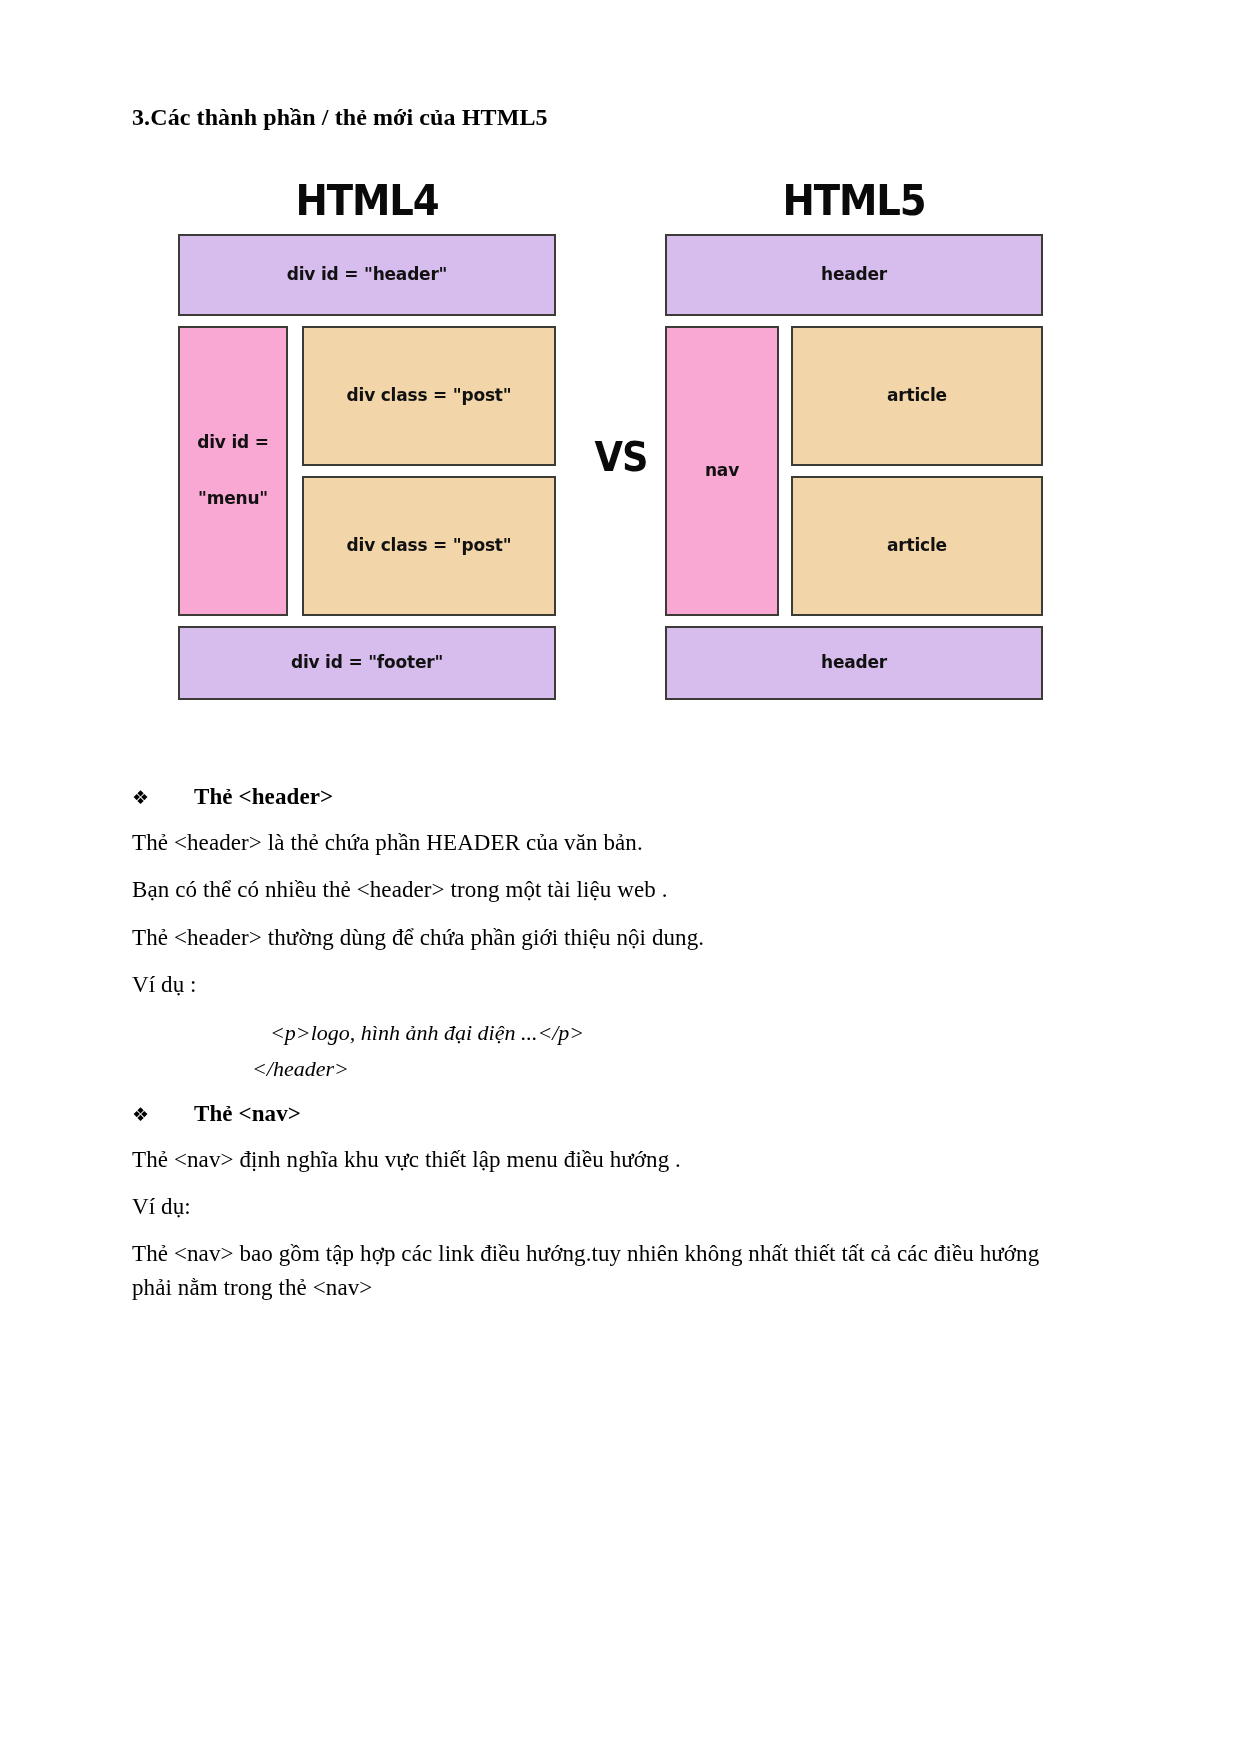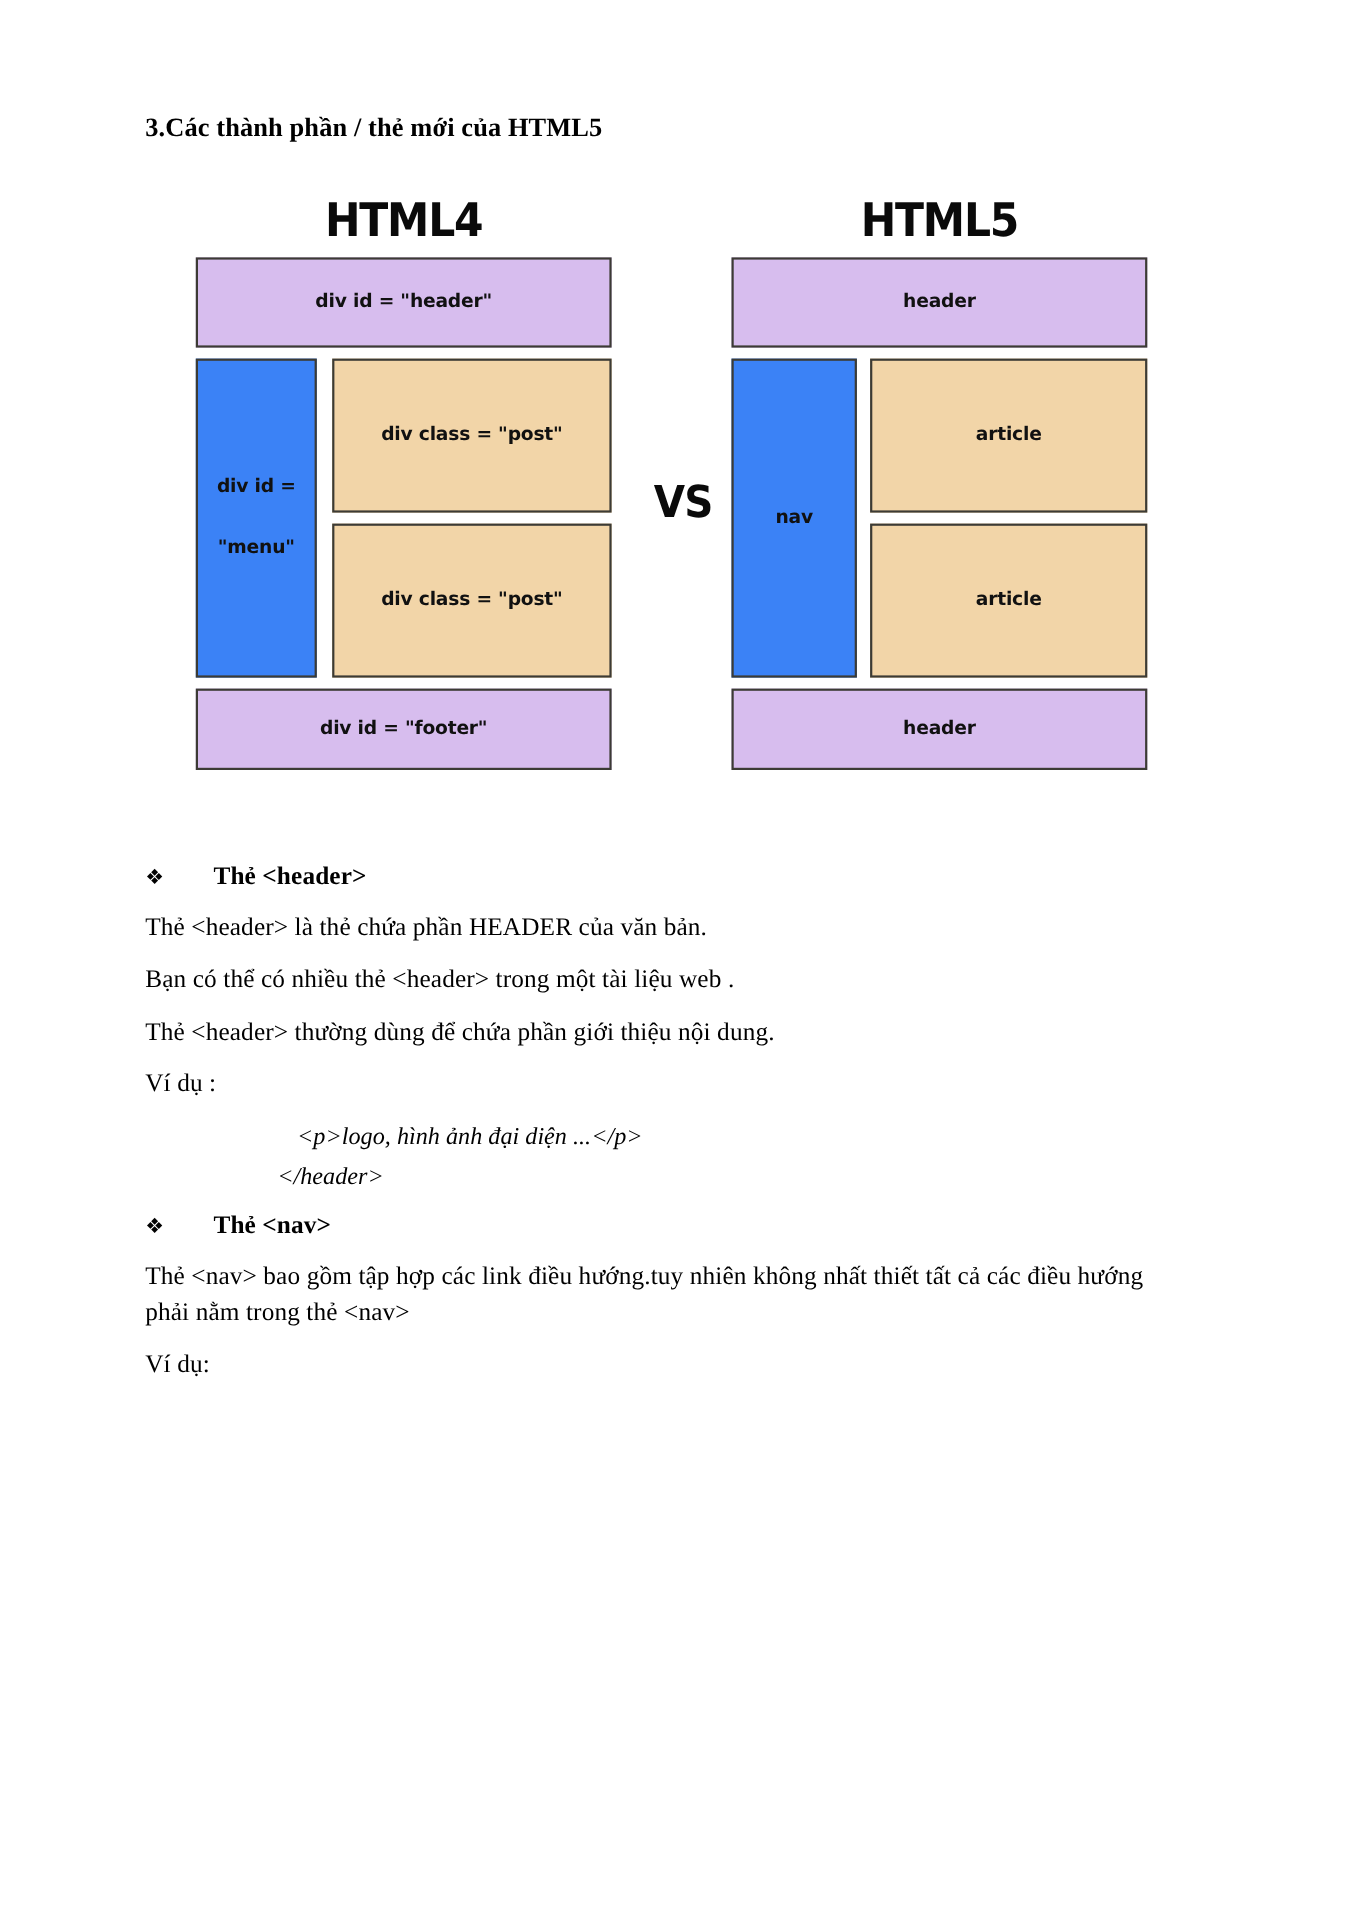--- a/index.html
+++ b/index.html
@@ -79,7 +79,7 @@
     line-height: 1.75;
   }
   .box.purple { background: #d7bdee; }
-  .box.green  { background: #3b82f6; }
+  .box.green  { background: #f9a8d4; }
   .box.orange { background: #f2d5a8; }
 
   .band-header {

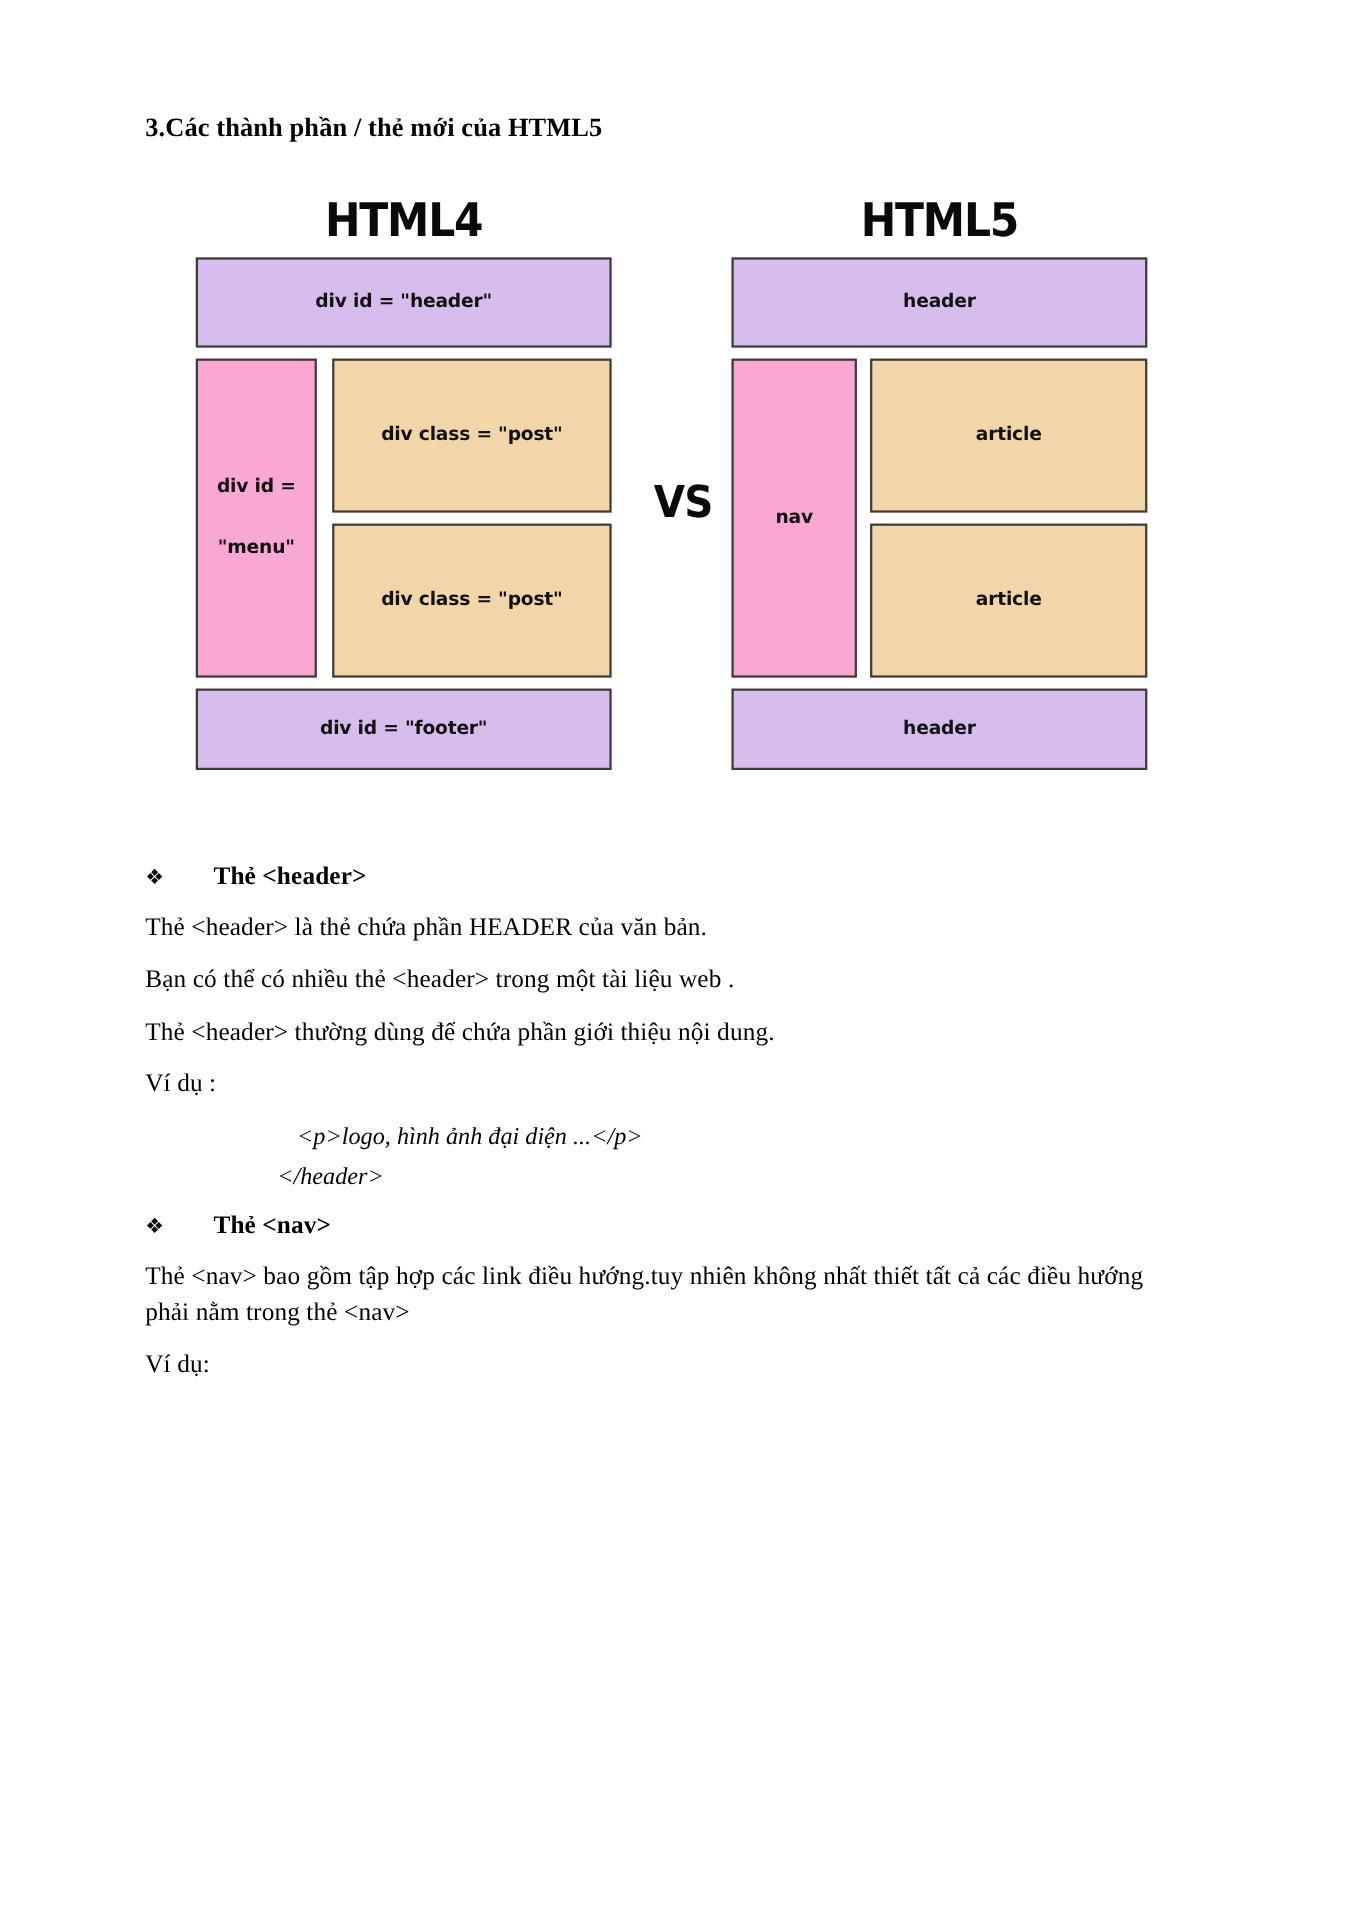--- a/index.html
+++ b/index.html
@@ -248,6 +248,7 @@
       <span class="bullet-text">Thẻ &lt;nav&gt;</span>
     </div>
 
+    <p class="para">Thẻ &lt;nav&gt; định nghĩa khu vực thiết lập menu điều hướng .</p>
     <p class="para">Thẻ &lt;nav&gt; bao gồm tập hợp các link điều hướng.tuy nhiên không nhất thiết tất cả các điều hướng phải nằm trong thẻ &lt;nav&gt;</p>
     <p class="para">Ví dụ:</p>
 

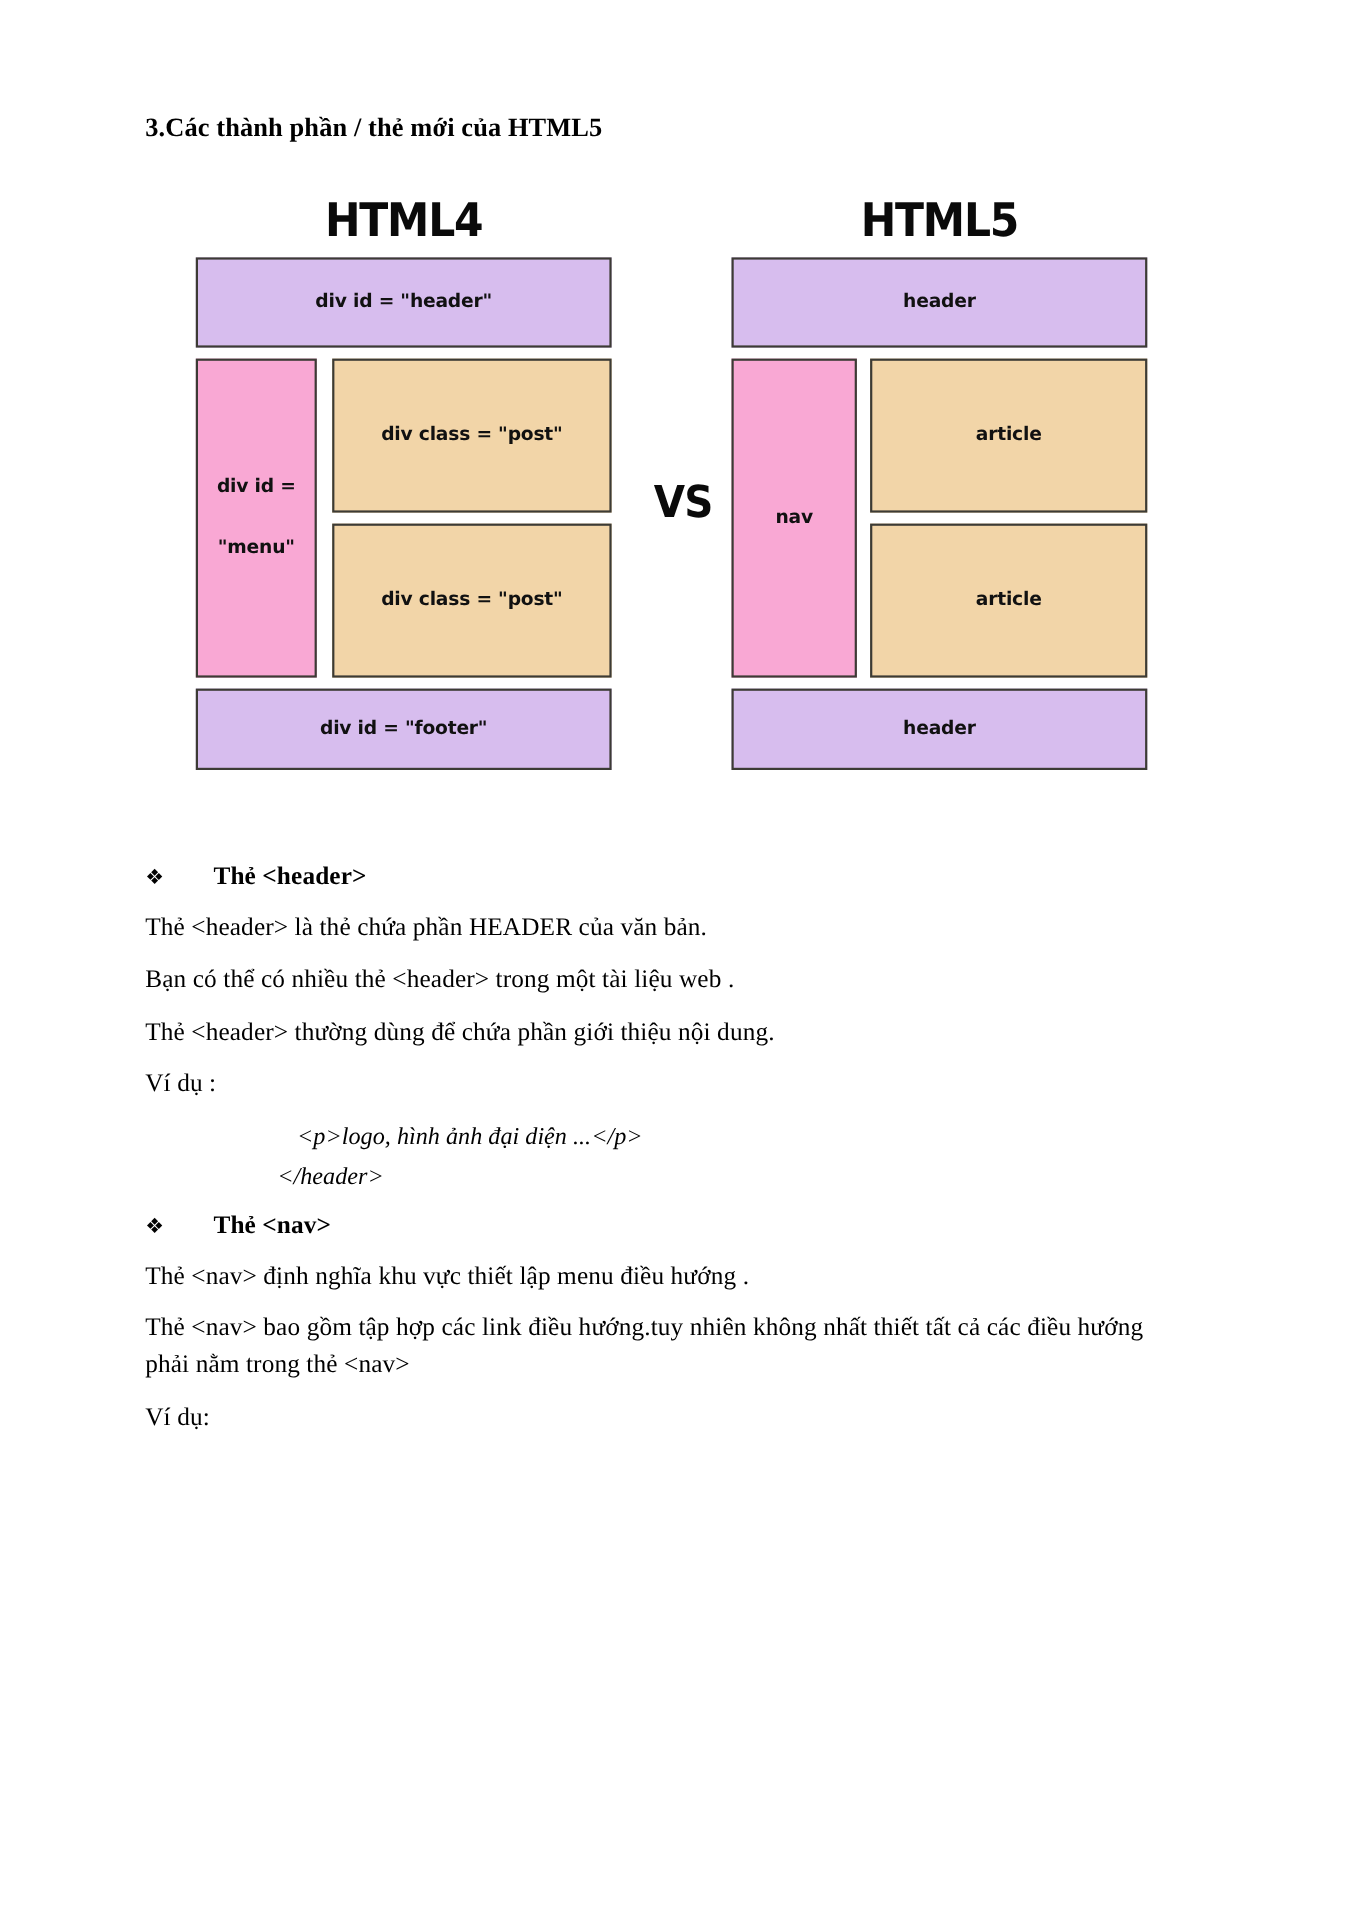--- a/index.html
+++ b/index.html
@@ -249,8 +249,8 @@
     </div>
 
     <p class="para">Thẻ &lt;nav&gt; định nghĩa khu vực thiết lập menu điều hướng .</p>
+    <p class="para">Ví dụ:</p>
     <p class="para">Thẻ &lt;nav&gt; bao gồm tập hợp các link điều hướng.tuy nhiên không nhất thiết tất cả các điều hướng phải nằm trong thẻ &lt;nav&gt;</p>
-    <p class="para">Ví dụ:</p>
 
   </div>
 </div>

